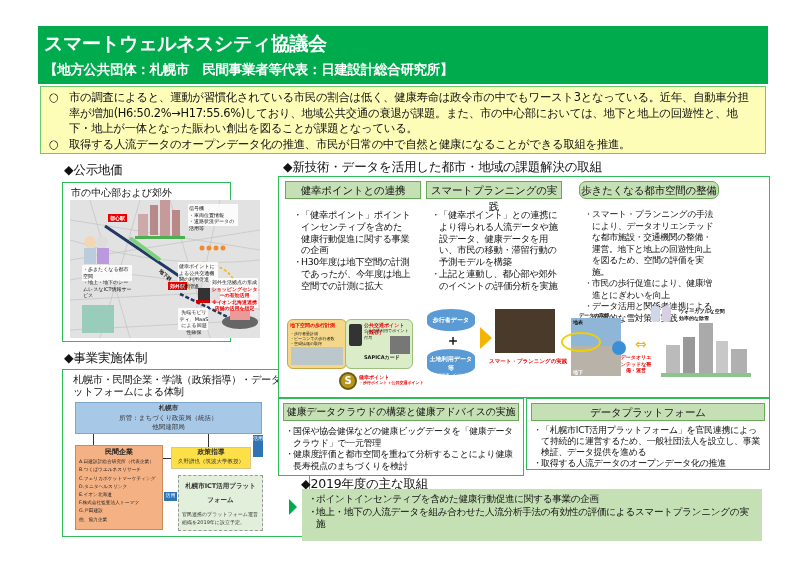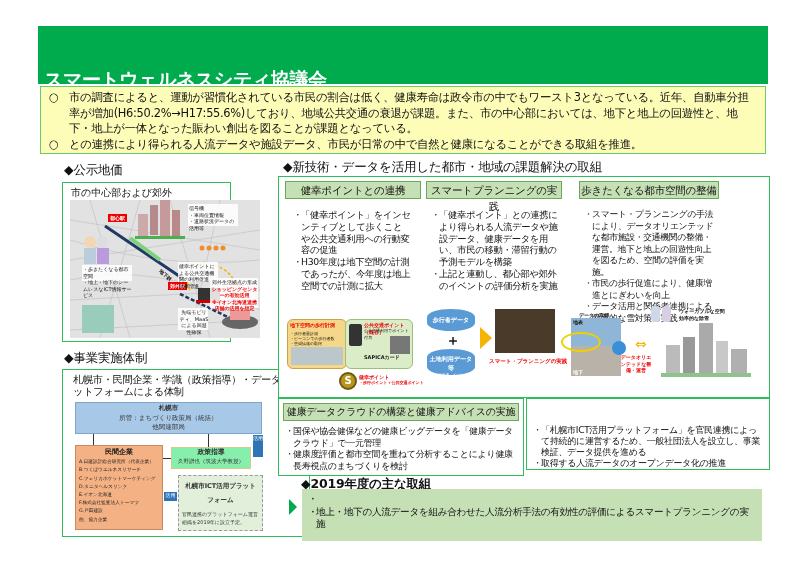--- a/index.html
+++ b/index.html
@@ -6,7 +6,7 @@
   body { width: 800px; height: 566px; background: #ffffff; font-family: "DejaVu Sans", "Liberation Sans", sans-serif; position: relative; overflow: hidden; color: #111; }
   .abs { position: absolute; }
   .header { left: 38px; top: 26px; width: 730px; height: 58px; background: #00ab4e; color: #fff; }
-  .header .title { position: absolute; left: 6px; top: 5px; font-size: 19px; font-weight: bold; letter-spacing: -0.5px; margin-top: 36px; }
+  .header .title { position: absolute; left: 6px; top: 5px; font-size: 19px; font-weight: bold; letter-spacing: -0.5px; }
   .header .subtitle { position: absolute; left: 6px; top: 35px; font-size: 13.5px; font-weight: bold; letter-spacing: -0.3px; }
   .summary { left: 40px; top: 86px; width: 726px; height: 68px; background: #fdfdb8; border: 1.5px solid #6cc96c; padding: 3px 8px; font-size: 11.4px; line-height: 15.5px; letter-spacing: -0.3px; }
   .summary .item { display: flex; }

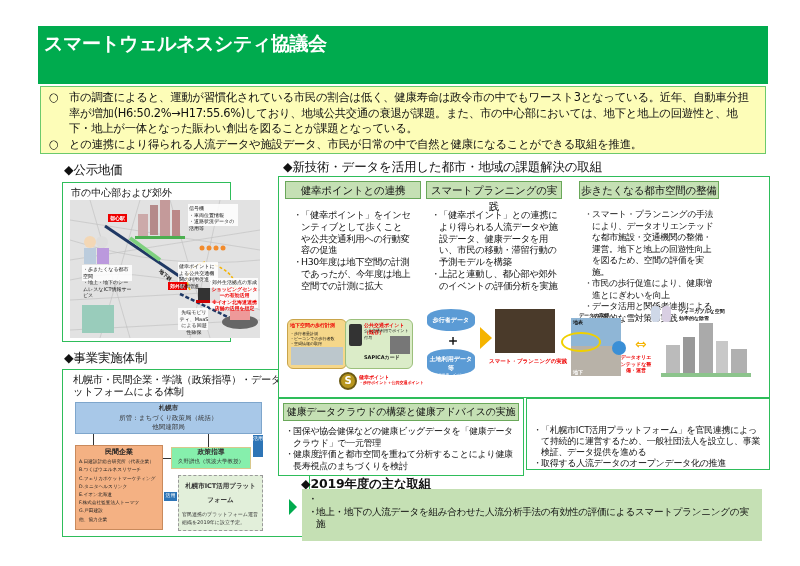--- a/index.html
+++ b/index.html
@@ -42,6 +42,7 @@
 
 <div class="abs header">
   <div class="title">スマートウェルネスシティ協議会</div>
+  <div class="subtitle">【地方公共団体：札幌市　民間事業者等代表：日建設計総合研究所】</div>
 </div>
 
 <div class="abs summary">

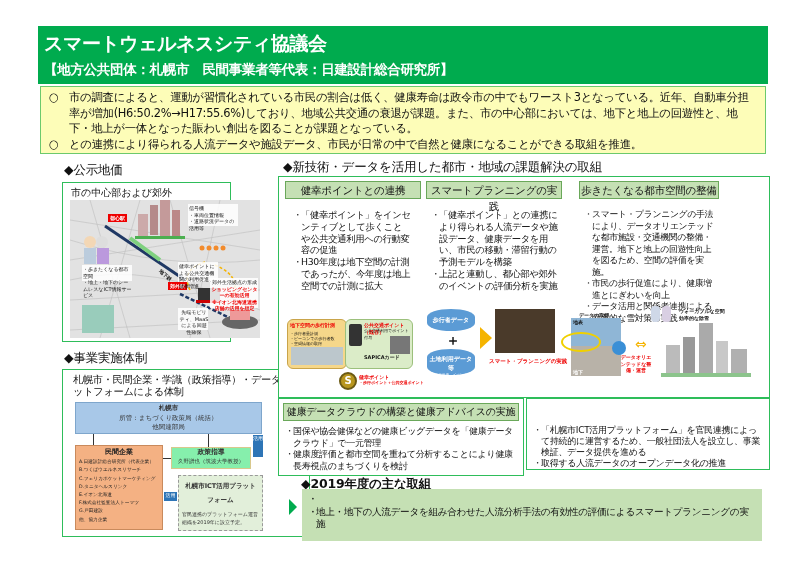--- a/index.html
+++ b/index.html
@@ -52,7 +52,7 @@
   </div>
   <div class="item">
     <span class="bullet">○</span>
-    <span>との連携により得られる人流データや施設データ、市民が日常の中で自然と健康になることができる取組を推進。</span>
+    <span>取得する人流データのオープンデータ化の推進、市民が日常の中で自然と健康になることができる取組を推進。</span>
   </div>
 </div>
 

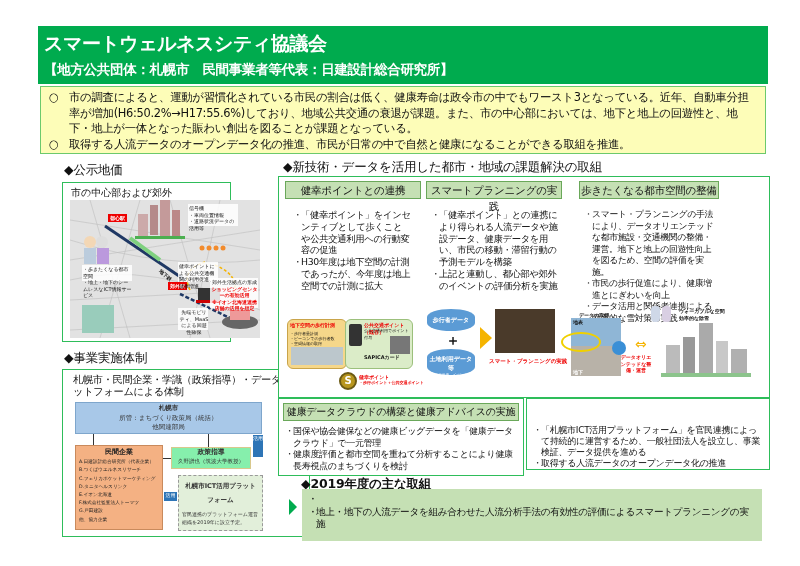--- a/index.html
+++ b/index.html
@@ -161,7 +161,7 @@
 <div class="abs box-green right-frame">
   <div class="tab" style="left:147px;width:136px;">スマートプランニングの実践</div>
   <div class="tab" style="left:6px;width:136px;">健幸ポイントとの連携</div>
-  <div class="tab" style="left:300px;width:140px;">歩きたくなる都市空間の整備</div>
+  <div class="tab" style="left:300px;width:140px;border-radius:7px;">歩きたくなる都市空間の整備</div>
 
   <div class="col-text" style="left:14px;top:32px;width:118px;">
     <div class="li">

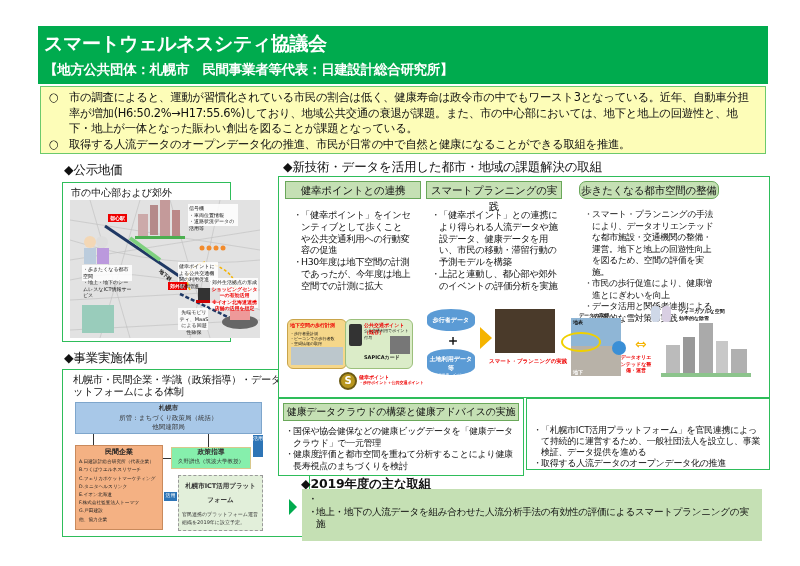--- a/index.html
+++ b/index.html
@@ -166,7 +166,7 @@
   <div class="col-text" style="left:14px;top:32px;width:118px;">
     <div class="li">
         <span class="dot">・</span>
-        <span>「健幸ポイント」をインセンティブとして歩くことや公共交通利用への行動変容の促進</span>
+        <span>「健幸ポイント」ポイントインセンティブを含めた健康行動促進に関する事業の企画</span>
       </div>
     <div class="li">
         <span class="dot">・</span>

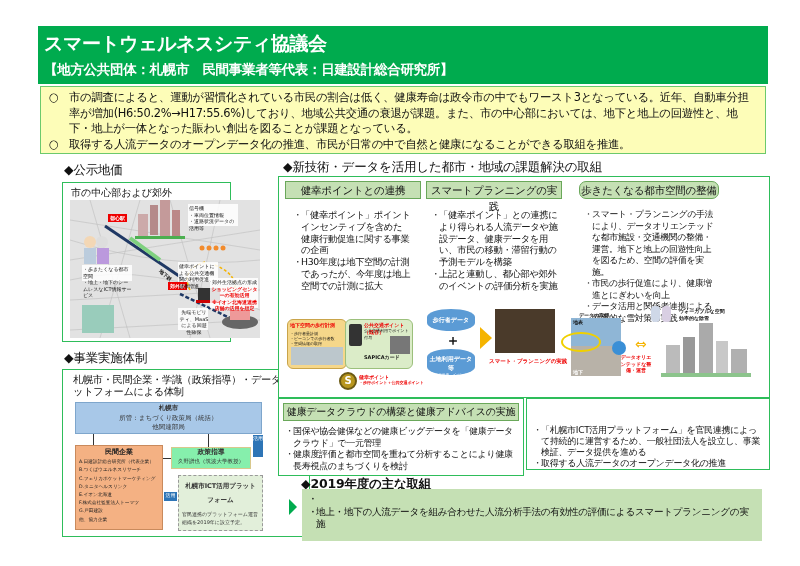--- a/index.html
+++ b/index.html
@@ -263,6 +263,7 @@
   </div>
 </div>
 <div class="abs box-green lower-box" style="left:526px;width:244px;height:72px;">
+  <div class="tab" style="left:4px;width:234px;top:4px;">データプラットフォーム</div>
   <div class="col-text" style="left:6px;top:26px;width:232px;font-size:9px;line-height:11px;">
     <div class="li">
         <span class="dot">・</span>

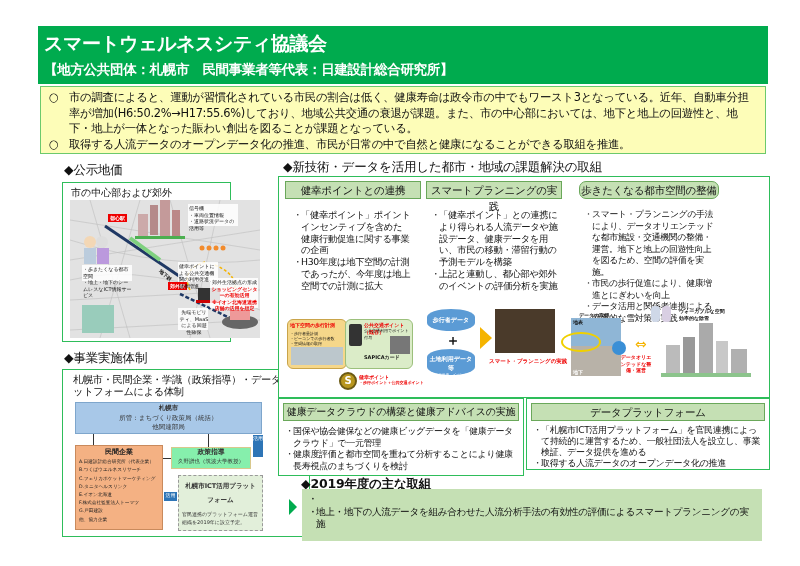--- a/index.html
+++ b/index.html
@@ -21,7 +21,7 @@
   .org-top { position: absolute; left: 12px; top: 32px; width: 187px; height: 32px; background: #a8c8e8; border: 1px solid #7ea6cc; text-align: center; font-size: 6.5px; line-height: 9.5px; padding-top: 1px; color: #333; }
   .org-private { position: absolute; left: 12px; top: 75px; width: 88px; height: 85px; background: #f4b183; border: 1px solid #c98a5c; font-size: 4.7px; line-height: 8.2px; padding: 2px 3px; color: #222; }
   .org-private .h { text-align: center; font-size: 7px; font-weight: bold; margin-bottom: 2px; }
-  .org-policy { position: absolute; left: 108px; top: 77px; width: 80px; height: 22px; background: #86efac; border: 1px solid #d8c88c; text-align: center; font-size: 6.8px; line-height: 9px; color: #333; }
+  .org-policy { position: absolute; left: 108px; top: 77px; width: 80px; height: 22px; background: #fde047; border: 1px solid #d8c88c; text-align: center; font-size: 6.8px; line-height: 9px; color: #333; }
   .org-platform { position: absolute; left: 115px; top: 105px; width: 85px; height: 56px; background: #e2efda; border: 1px dashed #999; font-size: 6.5px; padding: 3px; color: #333; }
   .org-tag { position: absolute; background: #2e75b6; color: #fff; font-size: 5px; line-height: 7px; text-align: center; width: 10px; }
   .right-frame { left: 278px; top: 176px; width: 492px; height: 222px; }

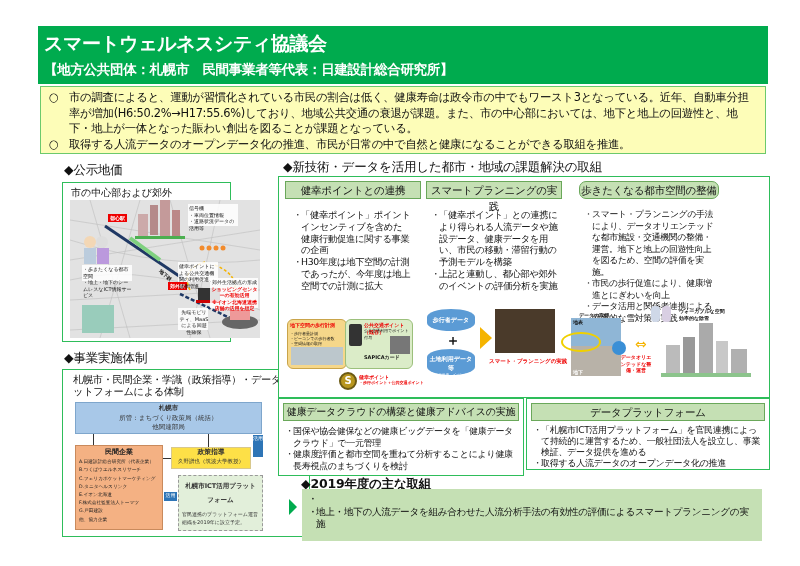--- a/index.html
+++ b/index.html
@@ -276,7 +276,7 @@
   </div>
 </div>
 
-<div class="abs sec-head" style="left:301px;top:476px;font-weight:bold;">◆2019年度の主な取組</div>
+<div class="abs sec-head" style="left:301px;top:476px;">◆2019年度の主な取組</div>
 <div class="abs foot-arrow"></div>
 <div class="abs foot-box">
   <div class="col-text" style="position:static;font-size:9.6px;line-height:12.5px;">

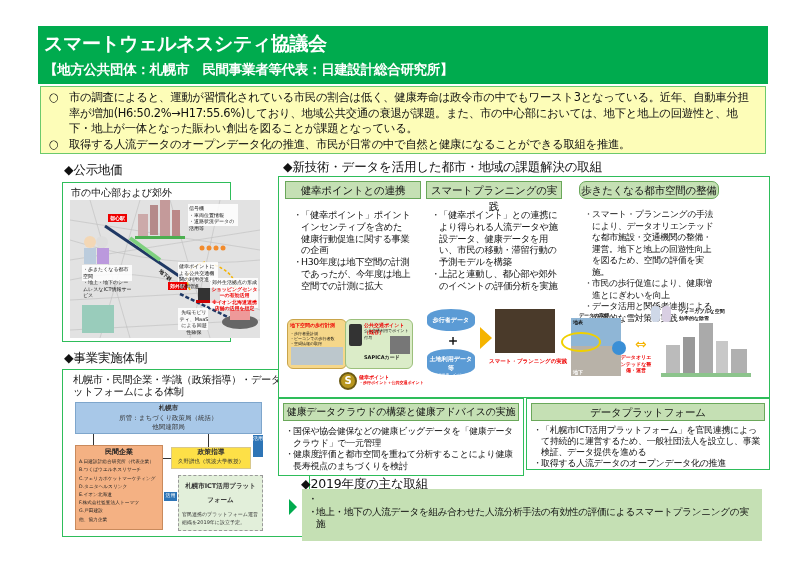--- a/index.html
+++ b/index.html
@@ -282,6 +282,7 @@
   <div class="col-text" style="position:static;font-size:9.6px;line-height:12.5px;">
     <div class="li">
         <span class="dot">・</span>
+        <span>ポイントインセンティブを含めた健康行動促進に関する事業の企画</span>
       </div>
     <div class="li">
         <span class="dot">・</span>

